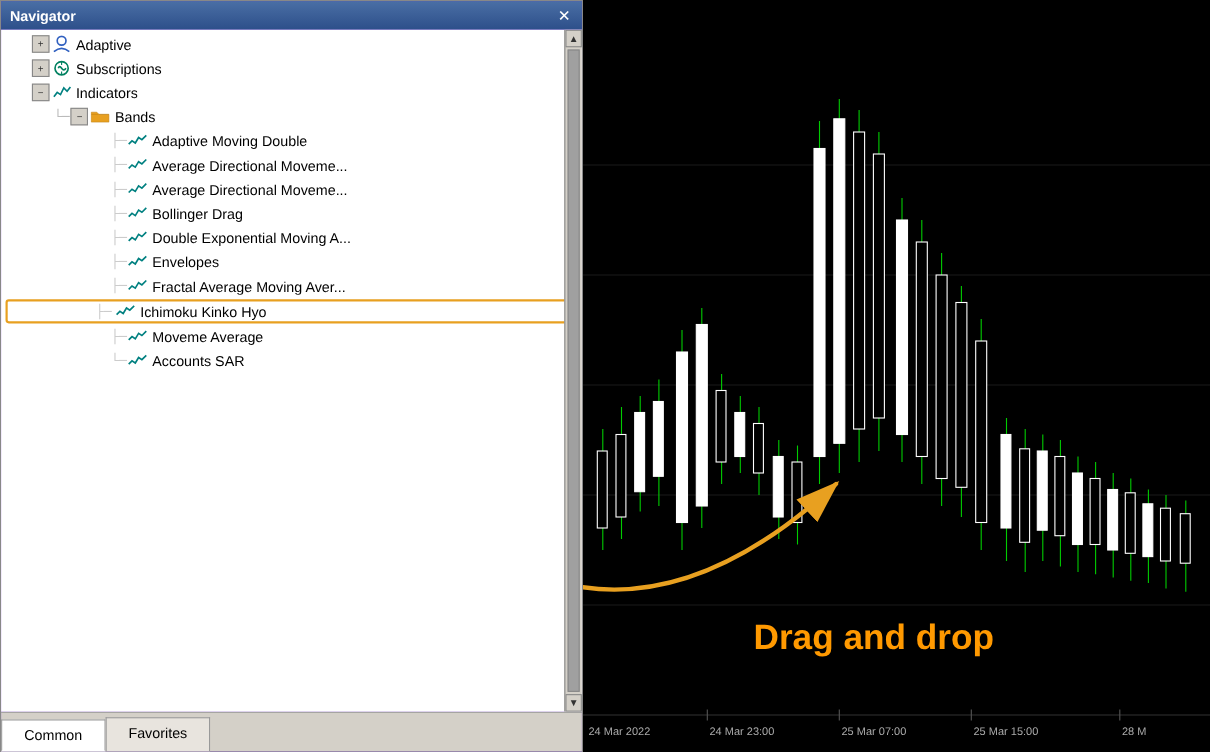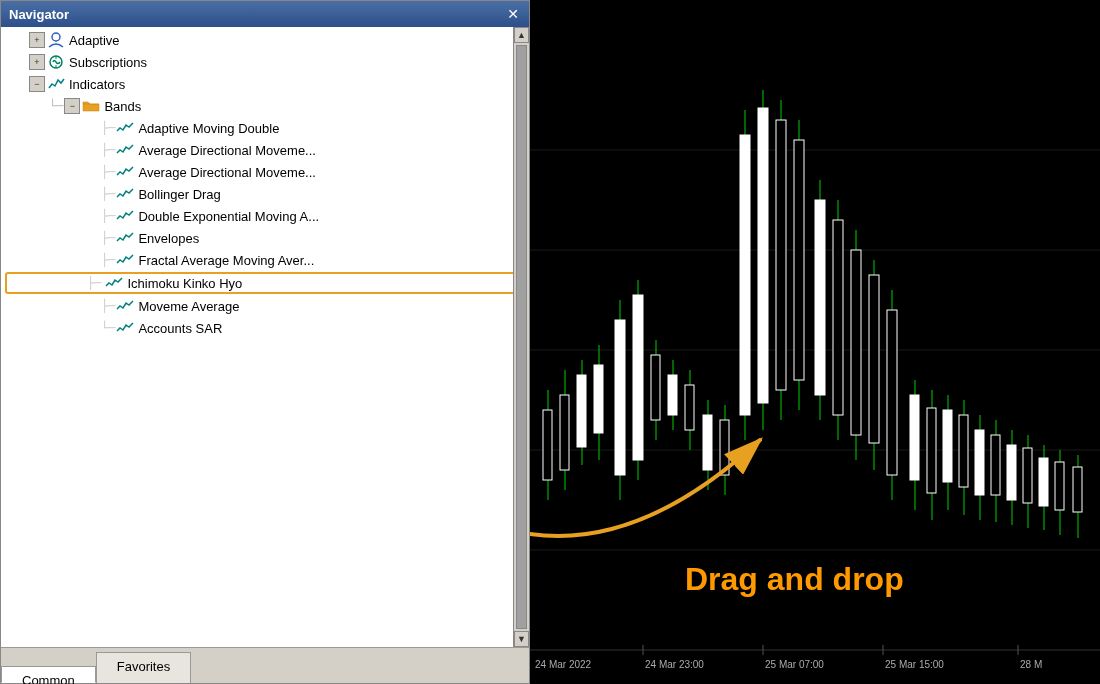--- a/index.html
+++ b/index.html
@@ -146,7 +146,7 @@
     .tab.active {
       background: #fff;
       border-bottom: 1px solid #fff;
-      margin-top: 18px;
+      margin-top: 6px;
       font-weight: normal;
     }
 

